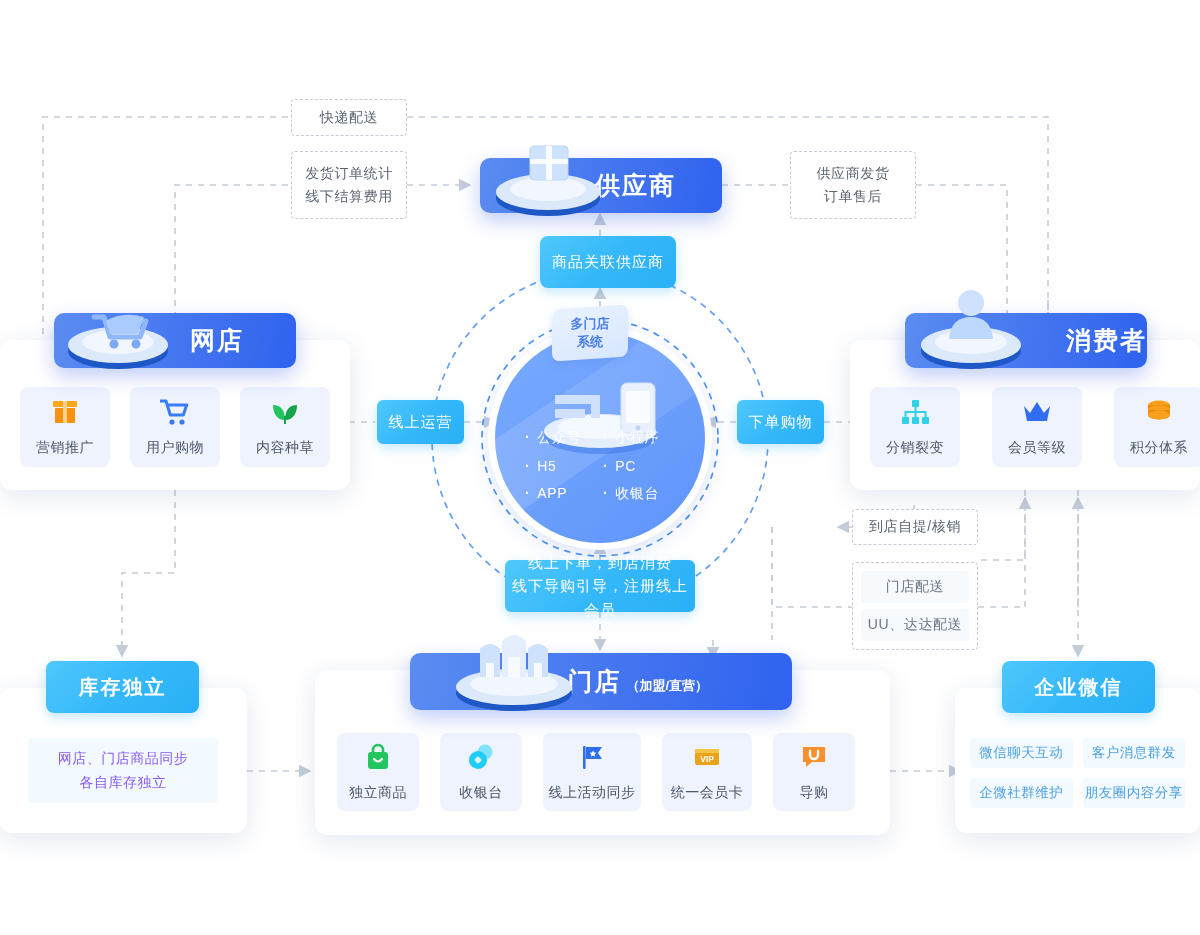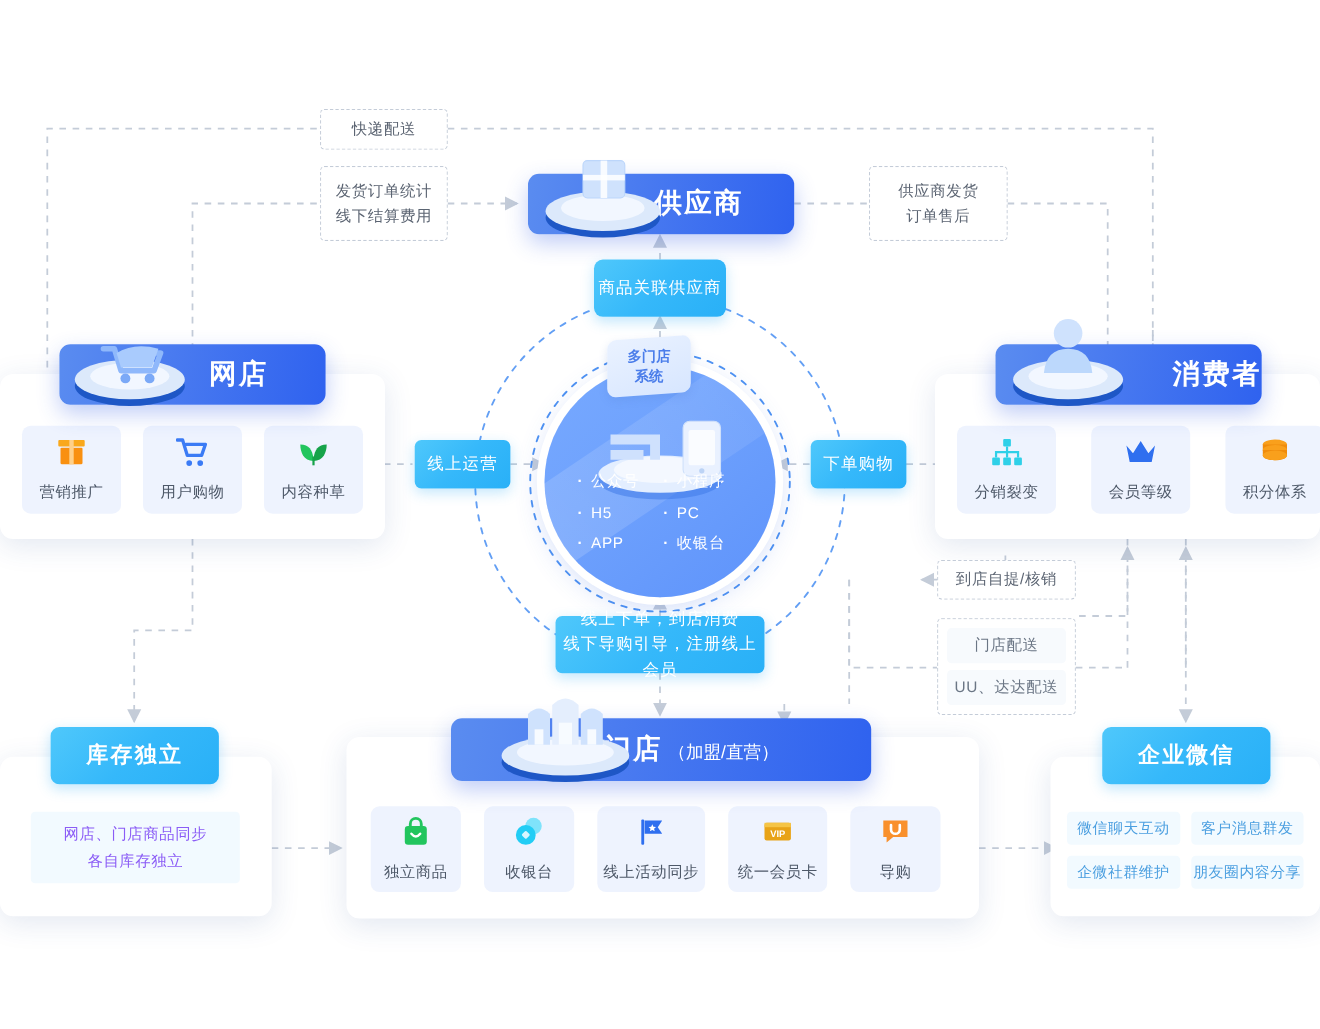--- a/index.html
+++ b/index.html
@@ -328,7 +328,7 @@
     </div>
   </div>
 
-  <div class="chip hdrchip" style="left:540px; top:236px; width:120px; height:52px; font-size:15px; font-weight:400; letter-spacing:1px;text-align:right;">
+  <div class="chip hdrchip" style="left:540px; top:236px; width:136px; height:52px; font-size:15px; font-weight:400; letter-spacing:1px;text-align:right;">
     <span>商品关联供应商</span>
   </div>
 

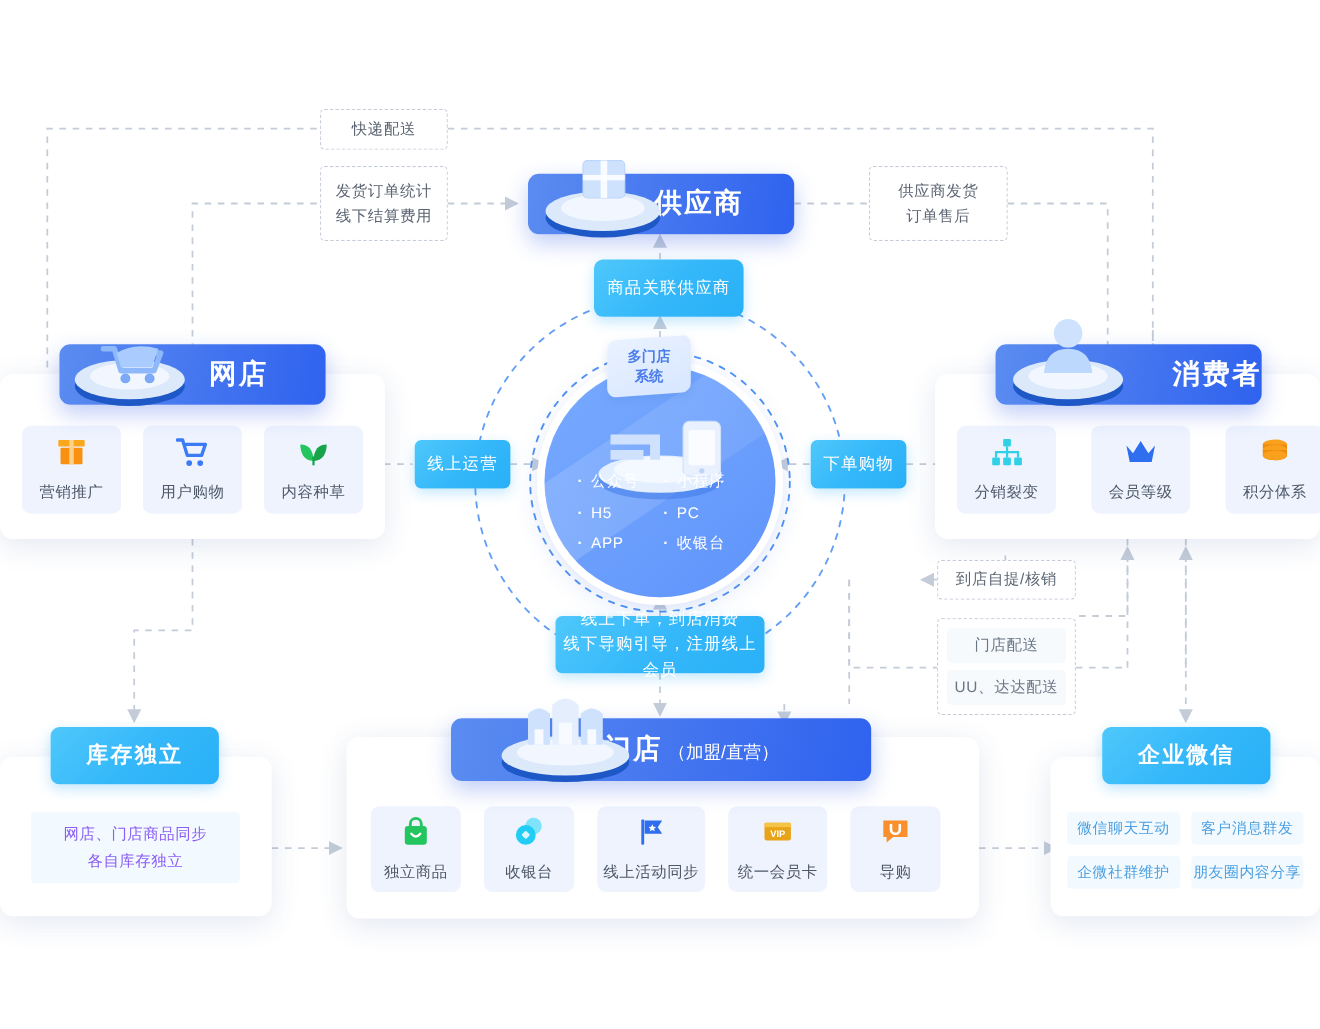--- a/index.html
+++ b/index.html
@@ -34,7 +34,7 @@
     font-size:25px; font-weight:700; letter-spacing:2px;
     padding-right:0; white-space:nowrap; line-height:1;
   }
-  .rolehdr .rsub{ font-size:16px; font-weight:400; letter-spacing:0; margin-left:5px;}
+  .rolehdr .rsub{ font-size:13px; font-weight:700; letter-spacing:0; margin-left:5px;}
   .rolehdr .rtxtwrap{ display:flex; align-items:baseline; }
   .art { position:absolute; left:0; top:-26px; width:150px; height:92px; pointer-events:none;}
 

